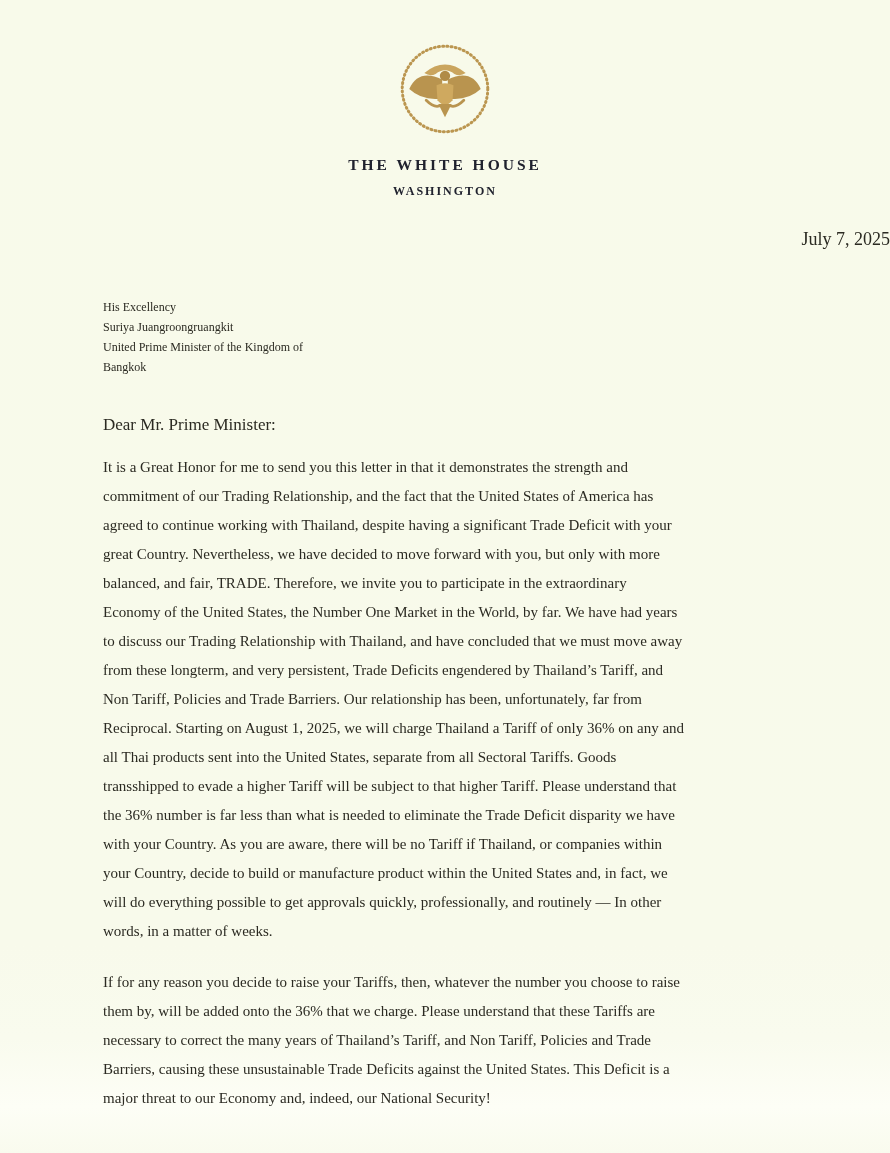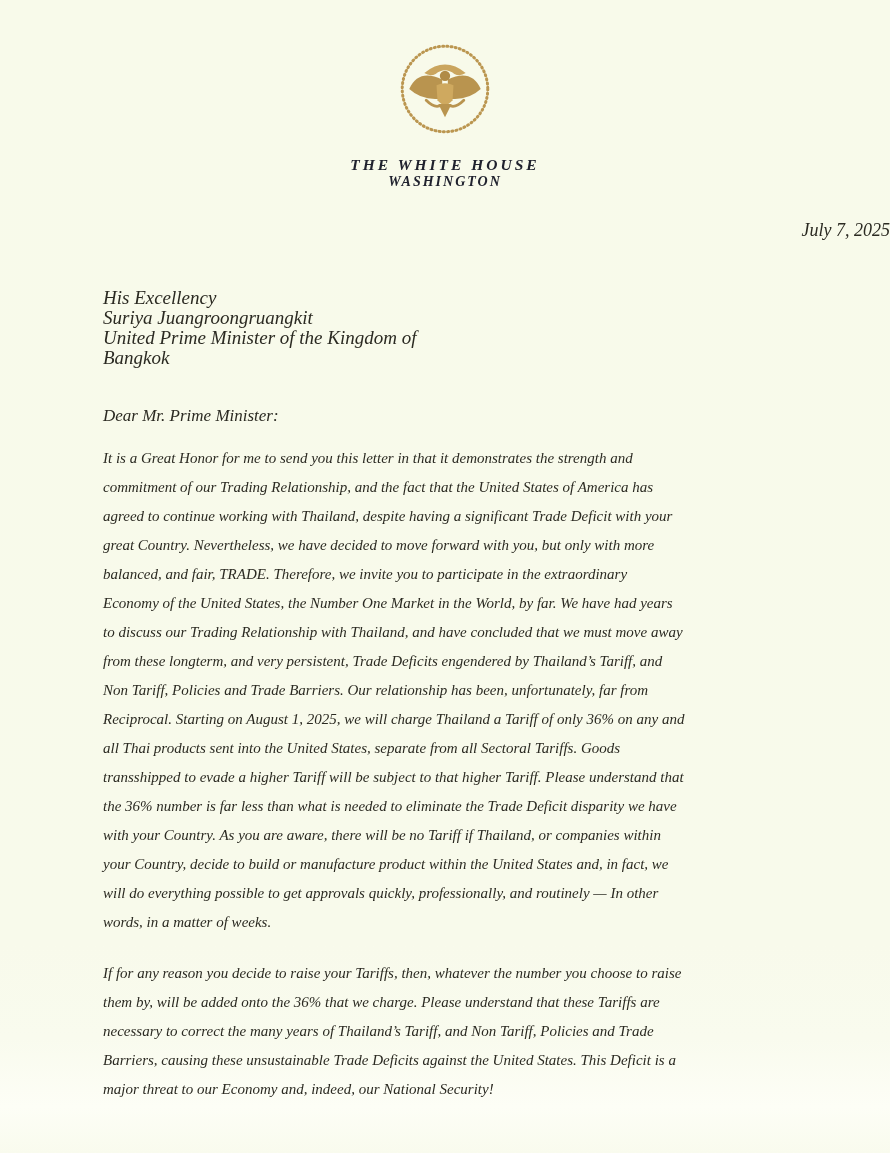--- a/index.html
+++ b/index.html
@@ -14,7 +14,6 @@
     position: relative;
     width: 890px; height: 1153px;
     background: linear-gradient(180deg, #f8faea 0%, #f8faeb 82%, #f9fbee 90%, #fdfef6 96%, #f9fbee 100%);
-    font-style: italic;
   }
   .seal-wrap {
     padding-top: 42px;

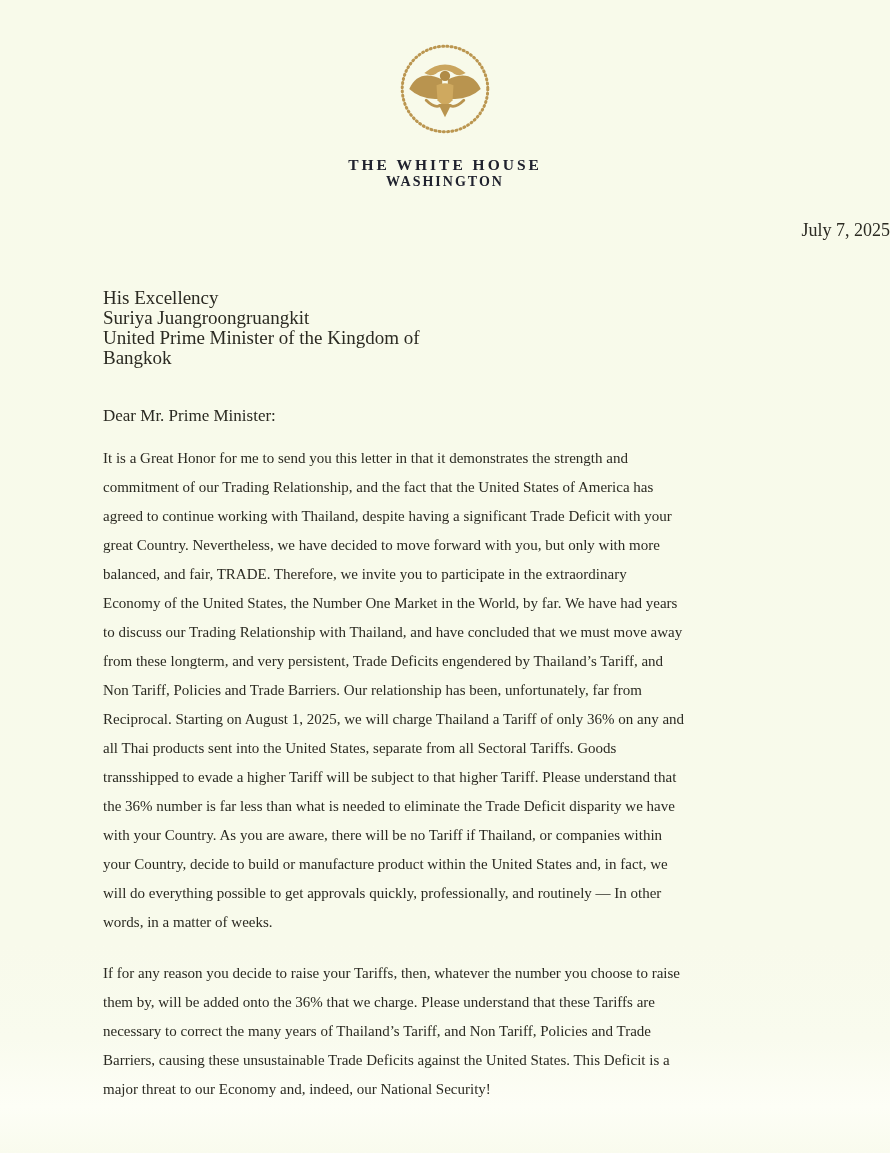--- a/index.html
+++ b/index.html
@@ -29,9 +29,10 @@
     color: #20222e;
   }
   .org-loc {
+    margin-top: 10px;
     text-align: center;
     font-weight: bold;
-    font-size: 14px;
+    font-size: 12px;
     letter-spacing: 2px;
     color: #20222e;
   }

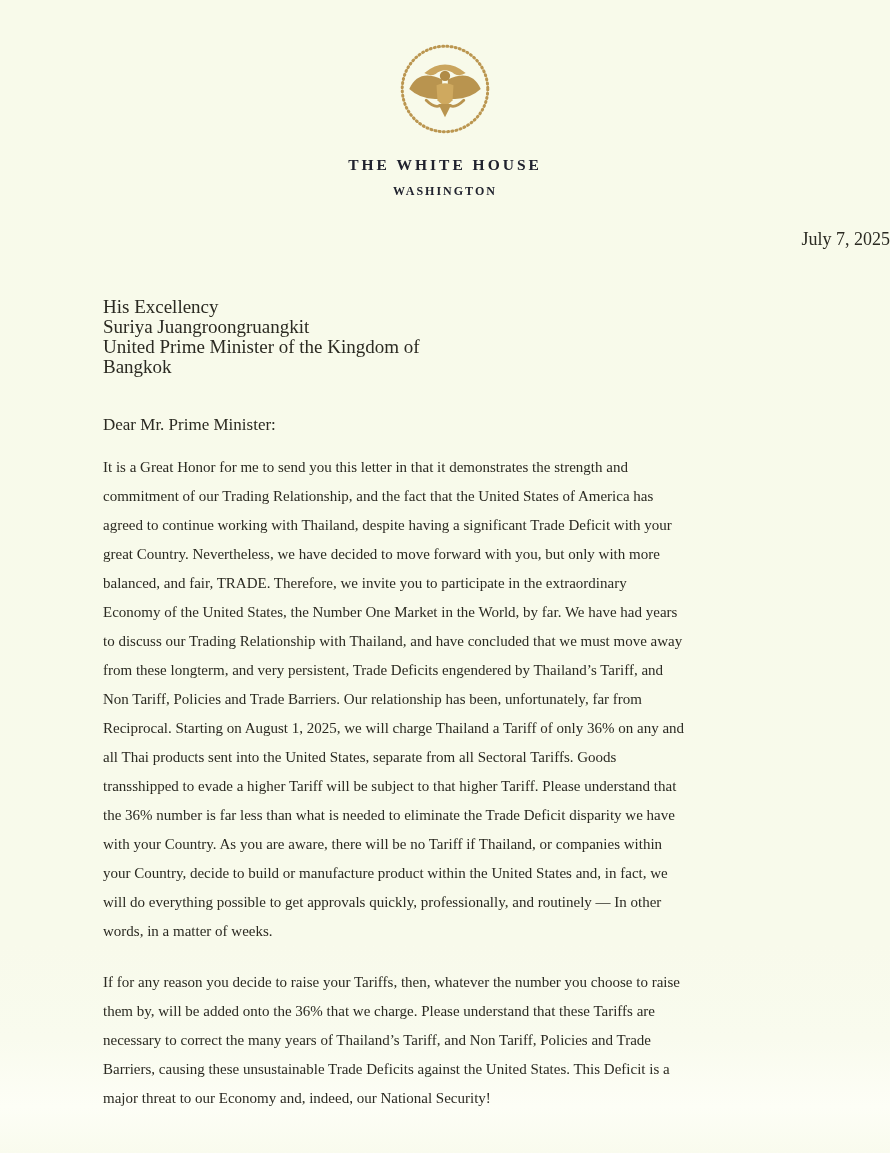--- a/index.html
+++ b/index.html
@@ -44,7 +44,7 @@
   }
   .recipient {
     margin: 47px 8px 0 103px;
-    font-size: 19px;
+    font-size: 12px;
     line-height: 20px;
   }
   .recipient .indent { padding-left: 10px; }

